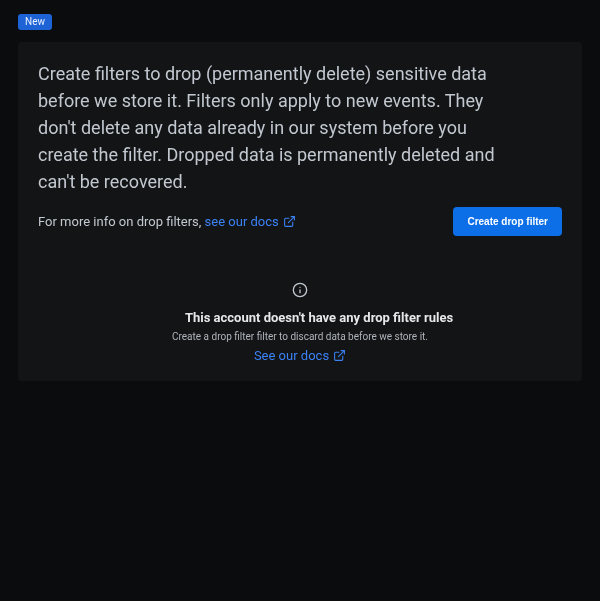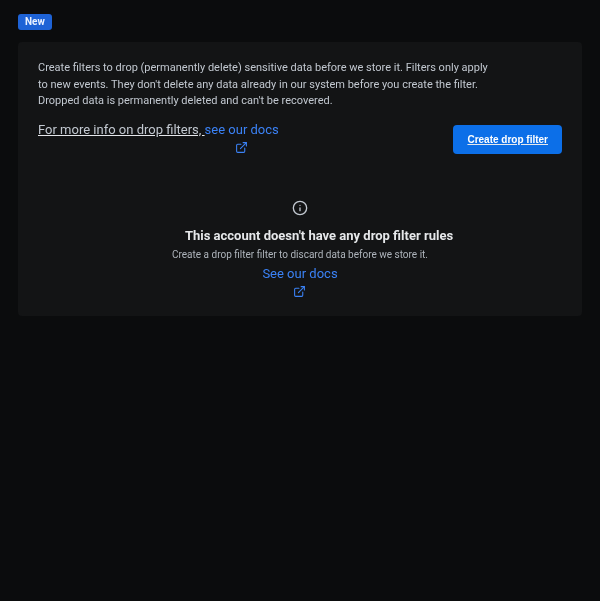--- a/index.html
+++ b/index.html
@@ -28,7 +28,7 @@
       background: #1e63d6;
       color: #e9f1ff;
       font-size: 10px;
-      font-weight: 700;
+      font-weight: 400;
       padding: 2px 7px;
       border-radius: 3px;
       line-height: 1.2;

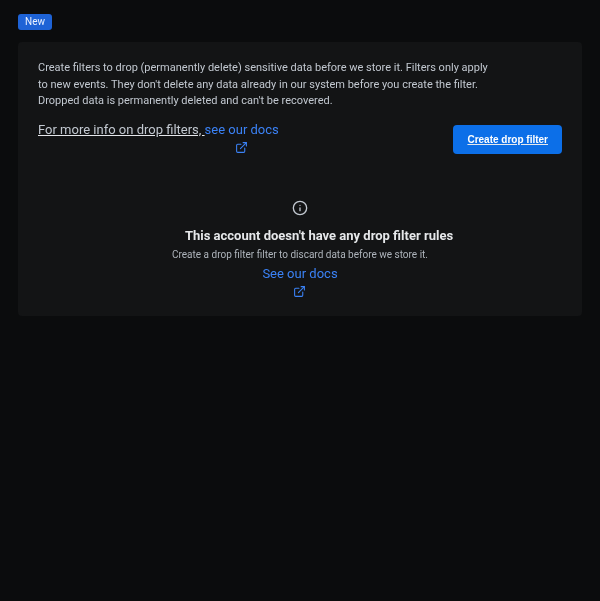--- a/index.html
+++ b/index.html
@@ -39,7 +39,7 @@
       padding: 18px 20px;
     }
     .desc {
-      font-size: 11px;
+      font-size: 18px;
       line-height: 1.5;
       color: #c2c8d0;
       max-width: 460px;

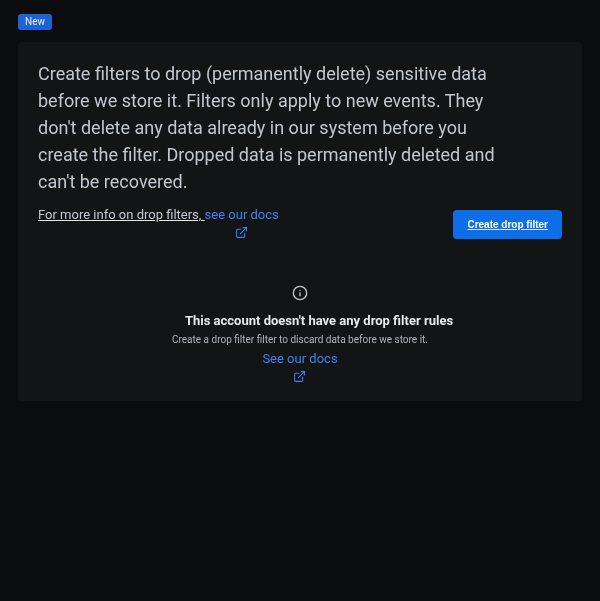--- a/index.html
+++ b/index.html
@@ -48,10 +48,9 @@
     .info-row {
       display: flex;
       justify-content: space-between;
-      align-items: flex-end;
+      align-items: center;
       gap: 4px;
       margin-top: 6px;
-      text-decoration: underline;
     }
     .info-text {
       font-size: 13px;

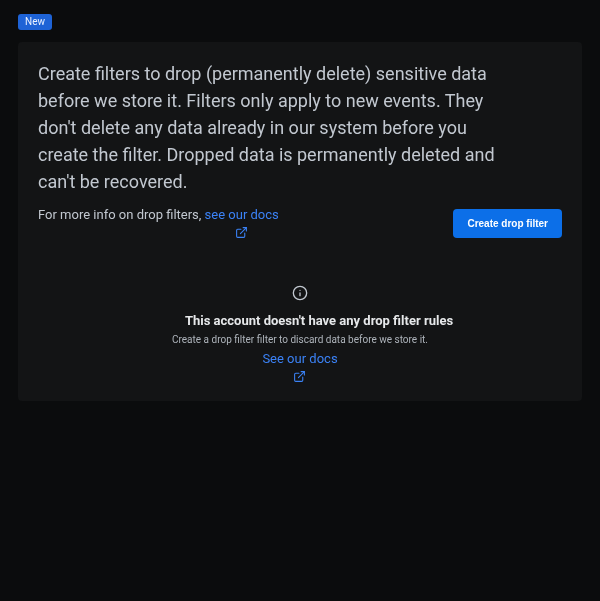--- a/index.html
+++ b/index.html
@@ -63,7 +63,6 @@
       align-items: center;
       gap: 4px;
       font-size: 13px;
-      flex-direction: column;
     }
     .ext-icon svg { display: block; }
     .primary-btn {

